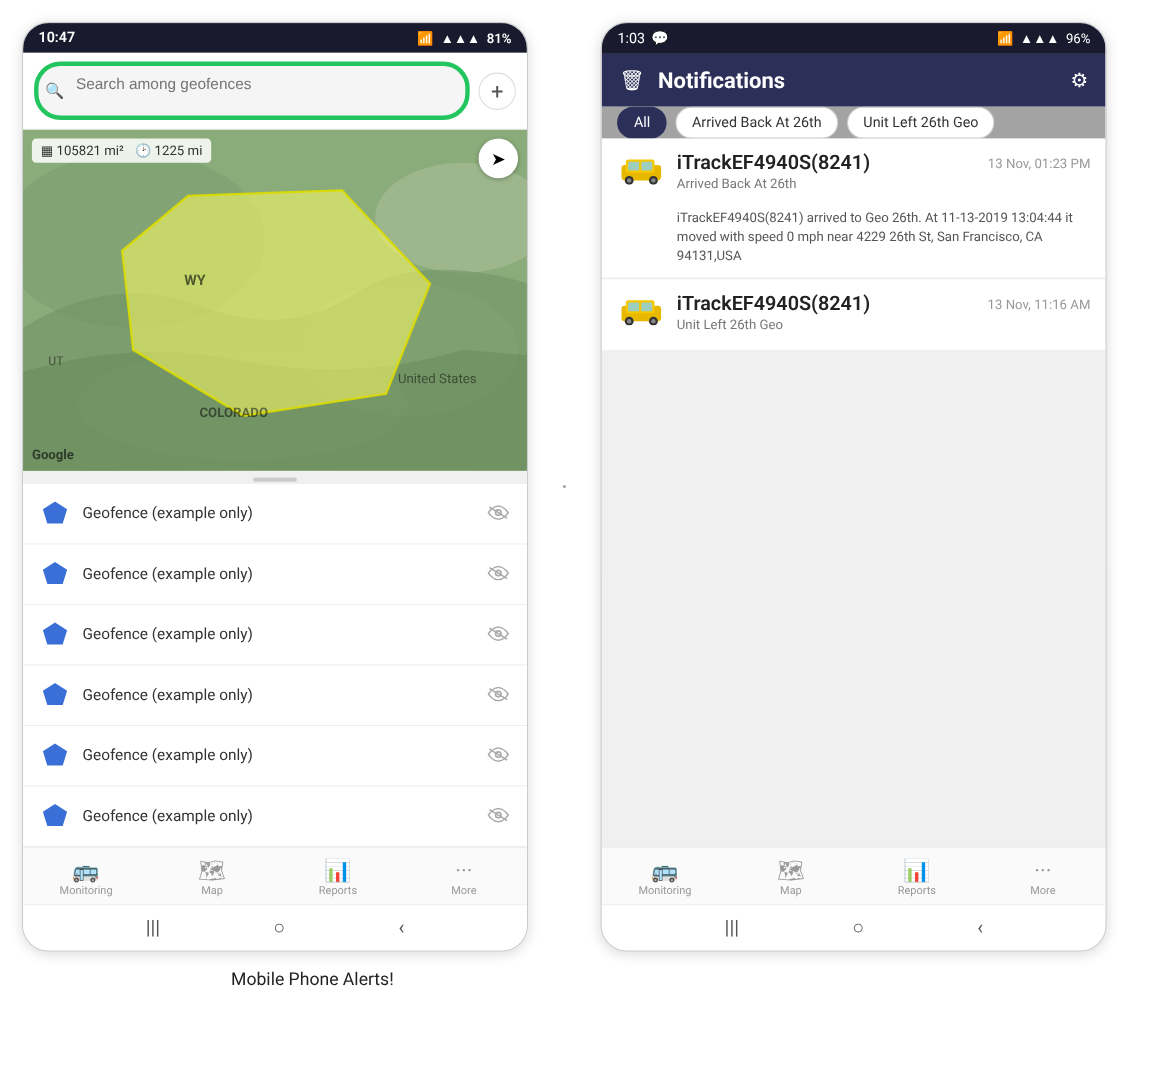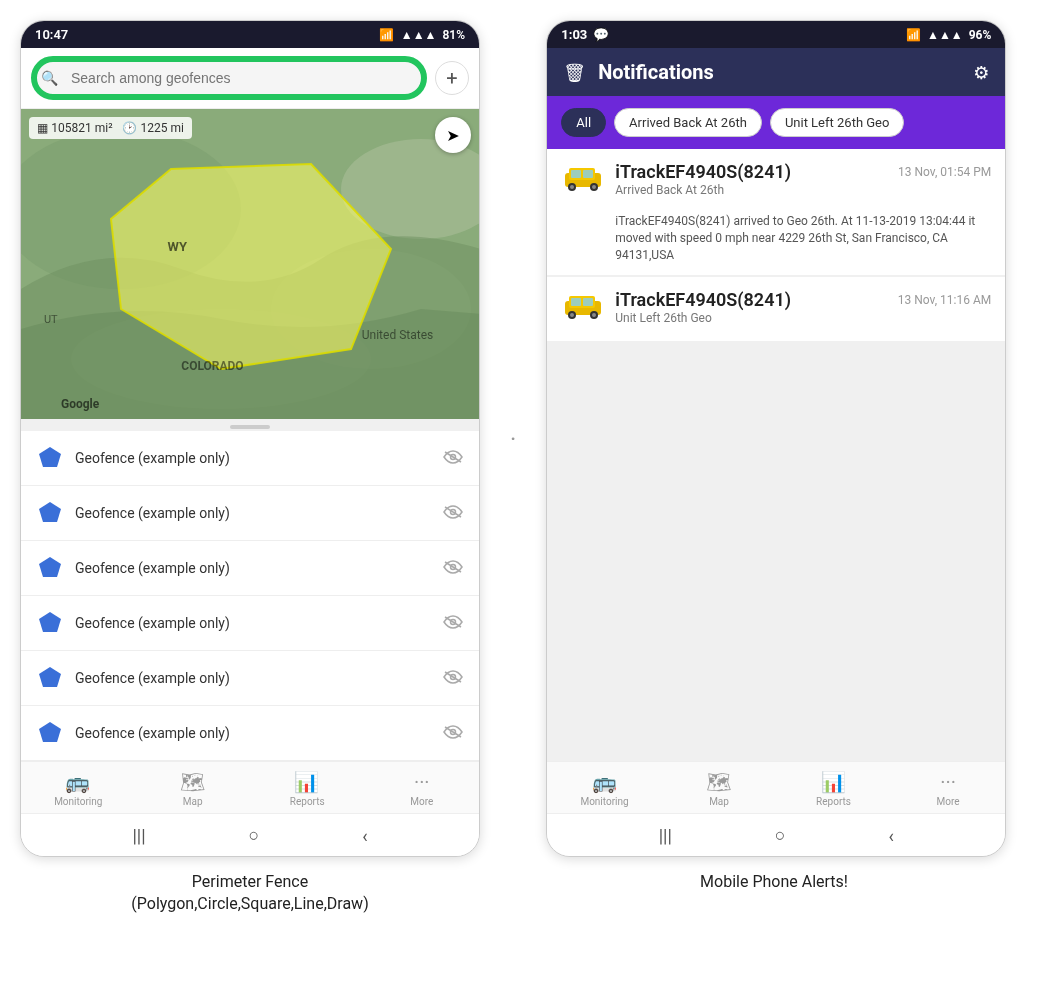--- a/index.html
+++ b/index.html
@@ -287,7 +287,7 @@
       align-items: center;
       padding: 6px 14px;
       font-size: 13px;
-      font-weight: 700;
+      font-weight: 400;
     }
 
     .notif-header {

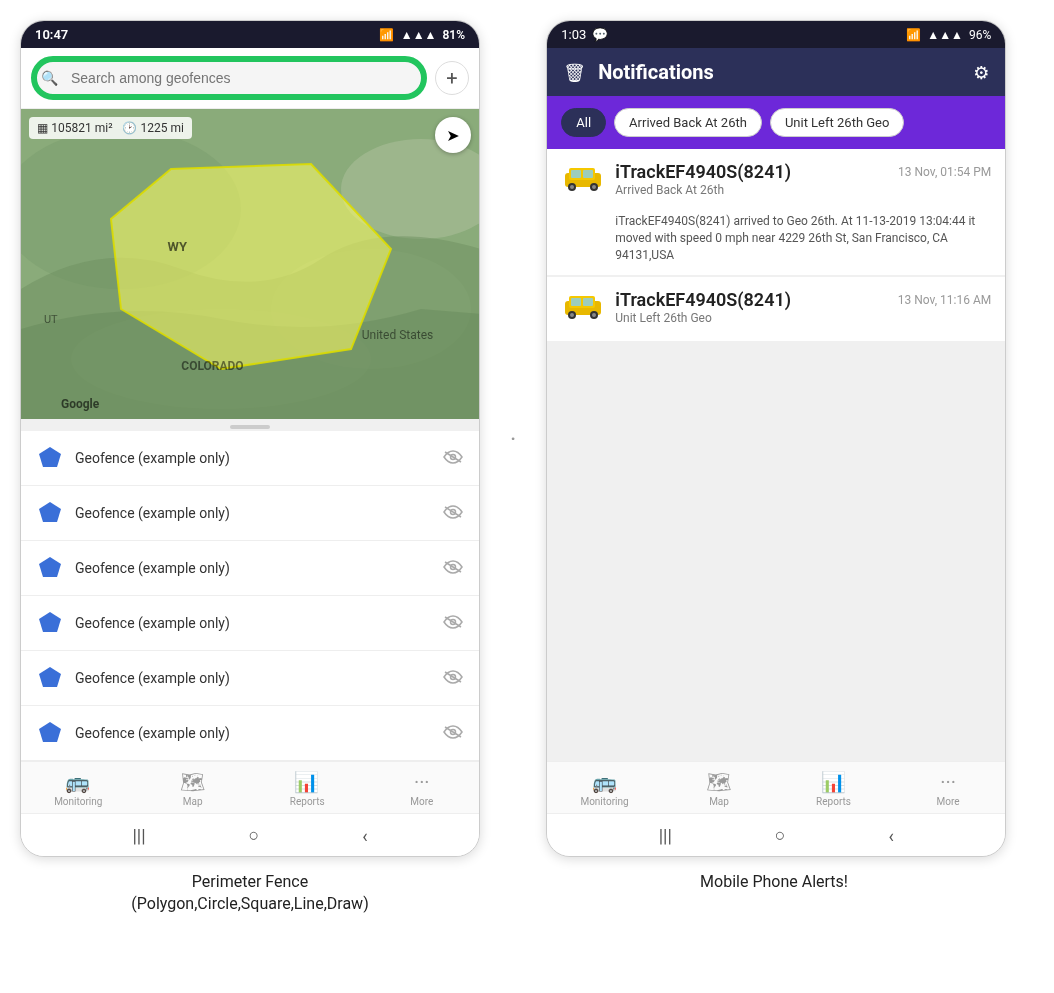--- a/index.html
+++ b/index.html
@@ -78,9 +78,9 @@
 
     .search-wrapper input {
       width: 100%;
-      border: 6px solid #22c55e;
+      border: 4px solid #22c55e;
       border-radius: 24px;
-      padding: 8px 14px 8px 34px;
+      padding: 8px 14px 21px 34px;
       font-size: 14px;
       color: #888;
       background: #f5f5f5;

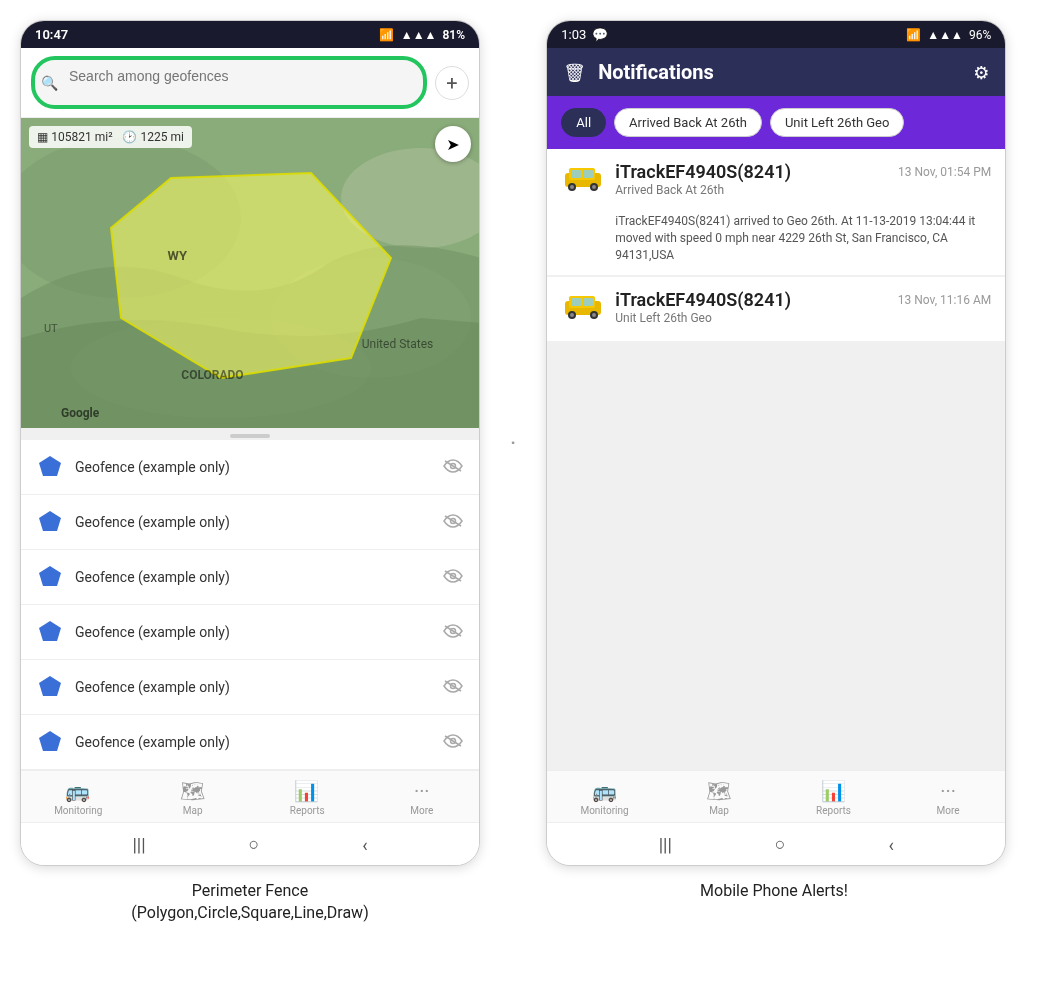--- a/index.html
+++ b/index.html
@@ -314,8 +314,8 @@
     .filter-tabs {
       display: flex;
       gap: 8px;
-      padding: 12px 14px;
-      background: #6d28d9;
+      padding: 0 14px;
+      background: #a3a3a3;
       flex-wrap: wrap;
     }
 

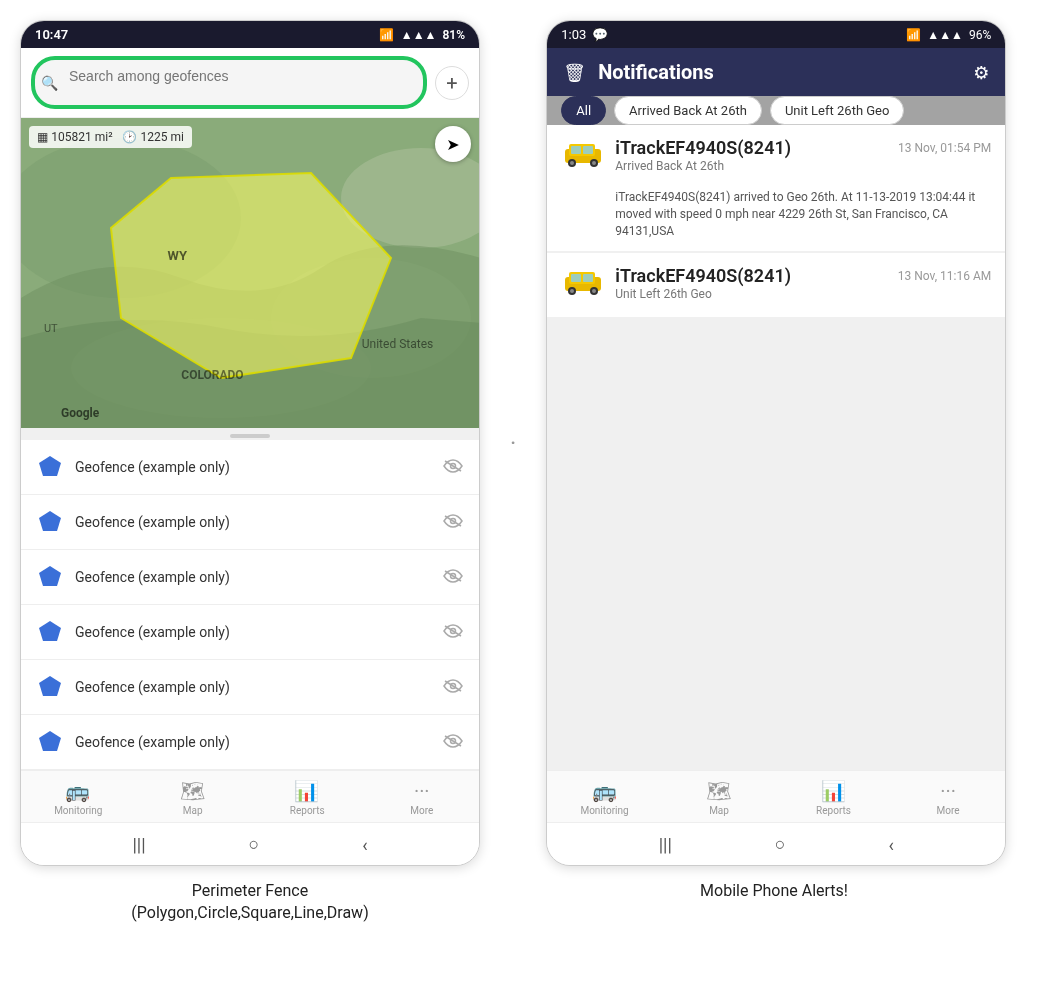--- a/index.html
+++ b/index.html
@@ -627,7 +627,7 @@
       <div class="notif-info">
         <div style="display:flex;justify-content:space-between;align-items:center;">
           <span class="notif-device">iTrackEF4940S(8241)</span>
-          <span class="notif-time">13 Nov, 01:54 PM</span>
+          <span class="notif-time">13 Nov, 01:23 PM</span>
         </div>
         <div class="notif-event">Arrived Back At 26th</div>
       </div>

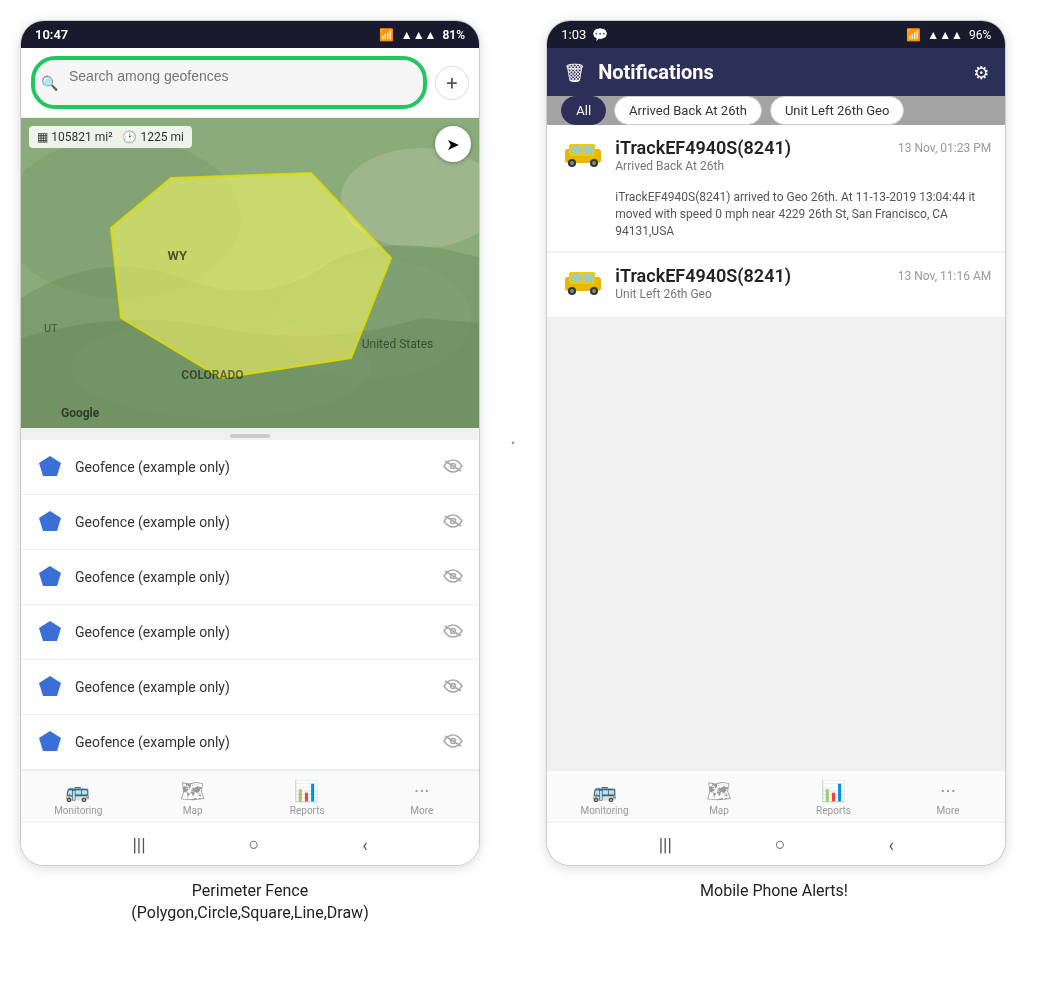--- a/index.html
+++ b/index.html
@@ -170,7 +170,6 @@
       font-size: 12px;
       color: rgba(0,0,0,0.6);
       font-weight: bold;
-      margin-left: 32px;
     }
 
     .compass-btn {

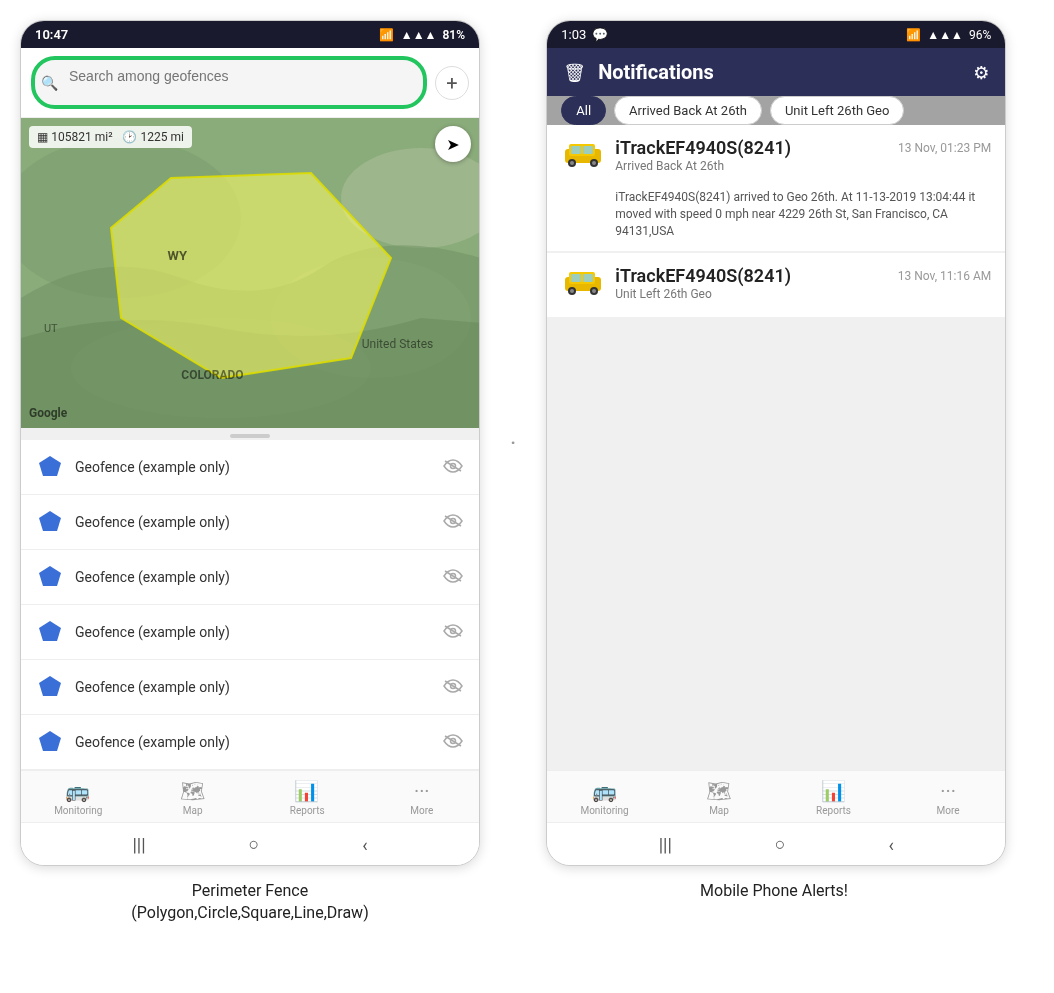--- a/index.html
+++ b/index.html
@@ -689,9 +689,6 @@
 </div>
 
 <div class="captions">
-  <div class="caption">
-    <span>Perimeter Fence<br>(Polygon,Circle,Square,Line,Draw)</span>
-  </div>
   <div style="width:4px;"></div>
   <div class="caption">
     <span>Mobile Phone Alerts!</span>

